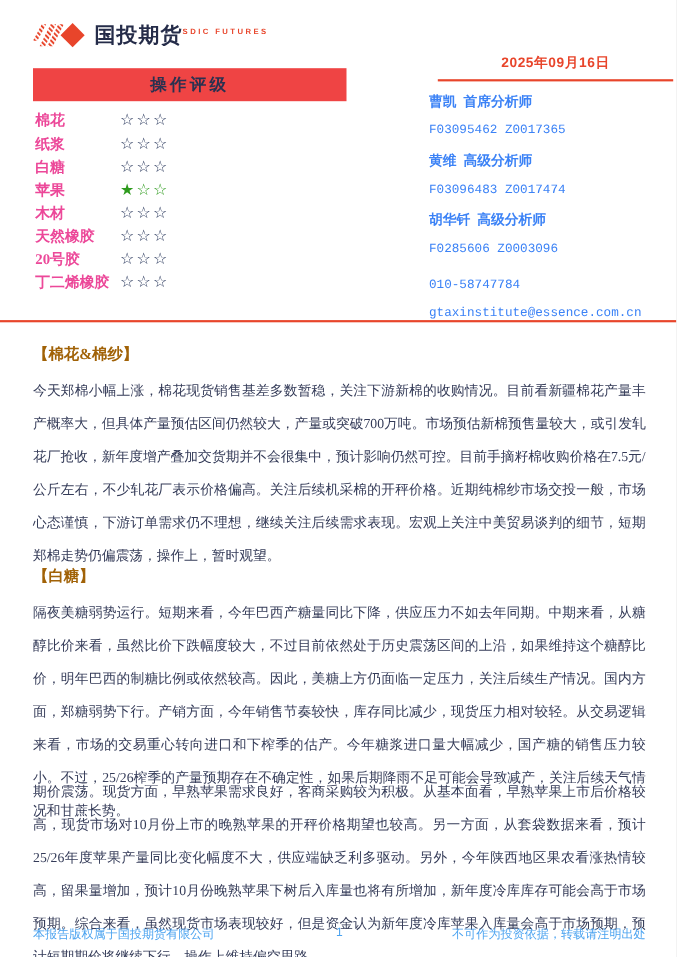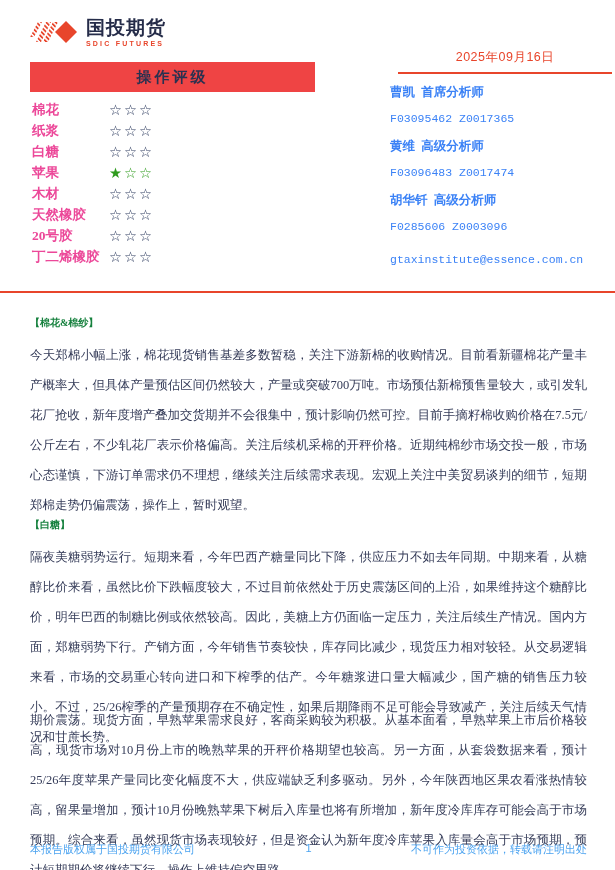--- a/index.html
+++ b/index.html
@@ -9,7 +9,7 @@
   
   .logo{position:absolute;left:28px;top:15px;display:flex;align-items:center;}
   .logo-marks{width:52px;height:34px;margin-right:6px;}
-  .logo-text{display:flex;flex-direction:column;line-height:1;justify-content:space-between;}
+  .logo-text{display:flex;flex-direction:row;line-height:1;justify-content:space-between;}
   .logo-cn{font-family:"Liberation Serif","DejaVu Serif",serif;font-size:19px;font-weight:bold;
            color:#252c49;letter-spacing:1px;}
   .logo-en{font-size:7px;font-weight:bold;color:#e8452b;letter-spacing:2.2px;margin-top:3px;}

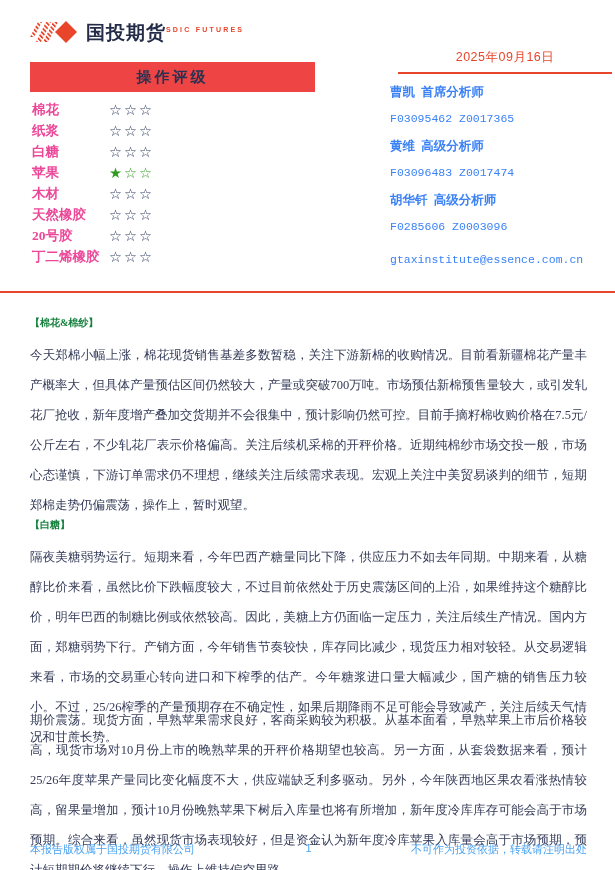--- a/index.html
+++ b/index.html
@@ -24,7 +24,7 @@
                justify-content:center;color:#ffffff;font-family:"Liberation Serif",serif;
                font-size:13px;font-weight:bold;letter-spacing:5px;}
   .report-date{position:absolute;left:398px;top:49px;width:214px;text-align:center;
-               color:#e8452b;font-size:12.5px;font-weight:normal;letter-spacing:.5px;
+               color:#e8452b;font-size:12.5px;font-weight:bold;letter-spacing:.5px;
                padding-bottom:6px;border-bottom:2px solid #e8452b;}
 
   

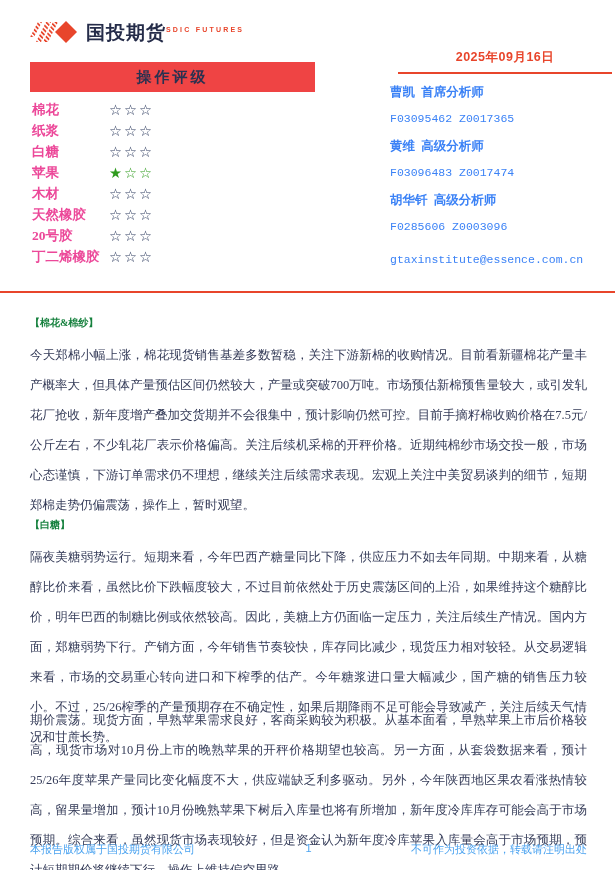--- a/index.html
+++ b/index.html
@@ -147,6 +147,7 @@
     </div>
     <div class="an-code">F0285606 Z0003096</div>
     <div class="contact">
+      <div>010-58747784</div>
       <div>gtaxinstitute@essence.com.cn</div>
     </div>
   </div>

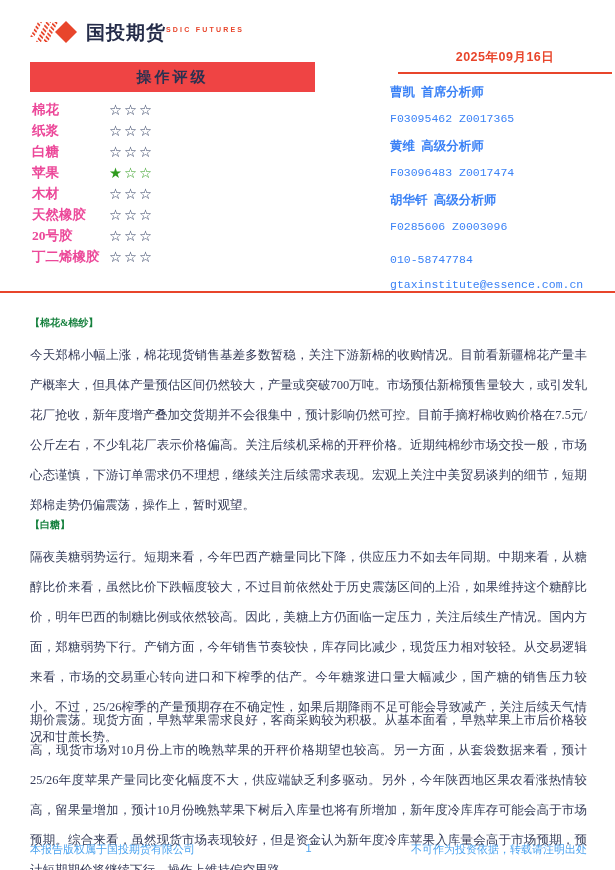--- a/index.html
+++ b/index.html
@@ -54,8 +54,8 @@
   
   .section{position:absolute;left:30px;width:557px;}
   .sec-1{top:308px;} .sec-2{top:510px;} .sec-3{top:703px;}
-  .sec-heading{font-family:"Liberation Serif",serif;font-size:10px;font-weight:bold;
-               color:#15803d;line-height:30px;margin:0;}
+  .sec-heading{font-family:"Liberation Serif",serif;font-size:14px;font-weight:bold;
+               color:#a16207;line-height:30px;margin:0;}
   .sec-body{font-family:"Liberation Serif","DejaVu Serif",serif;font-size:12.5px;color:#343b58;
                line-height:30px;text-align:justify;margin:2px 0 0 0;}
 

